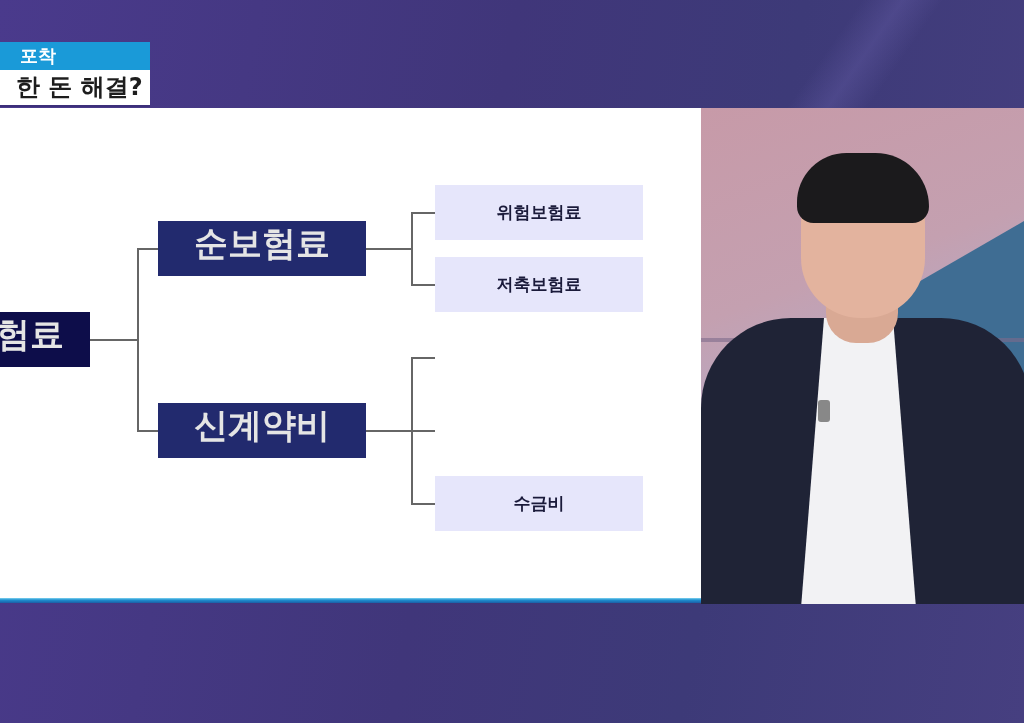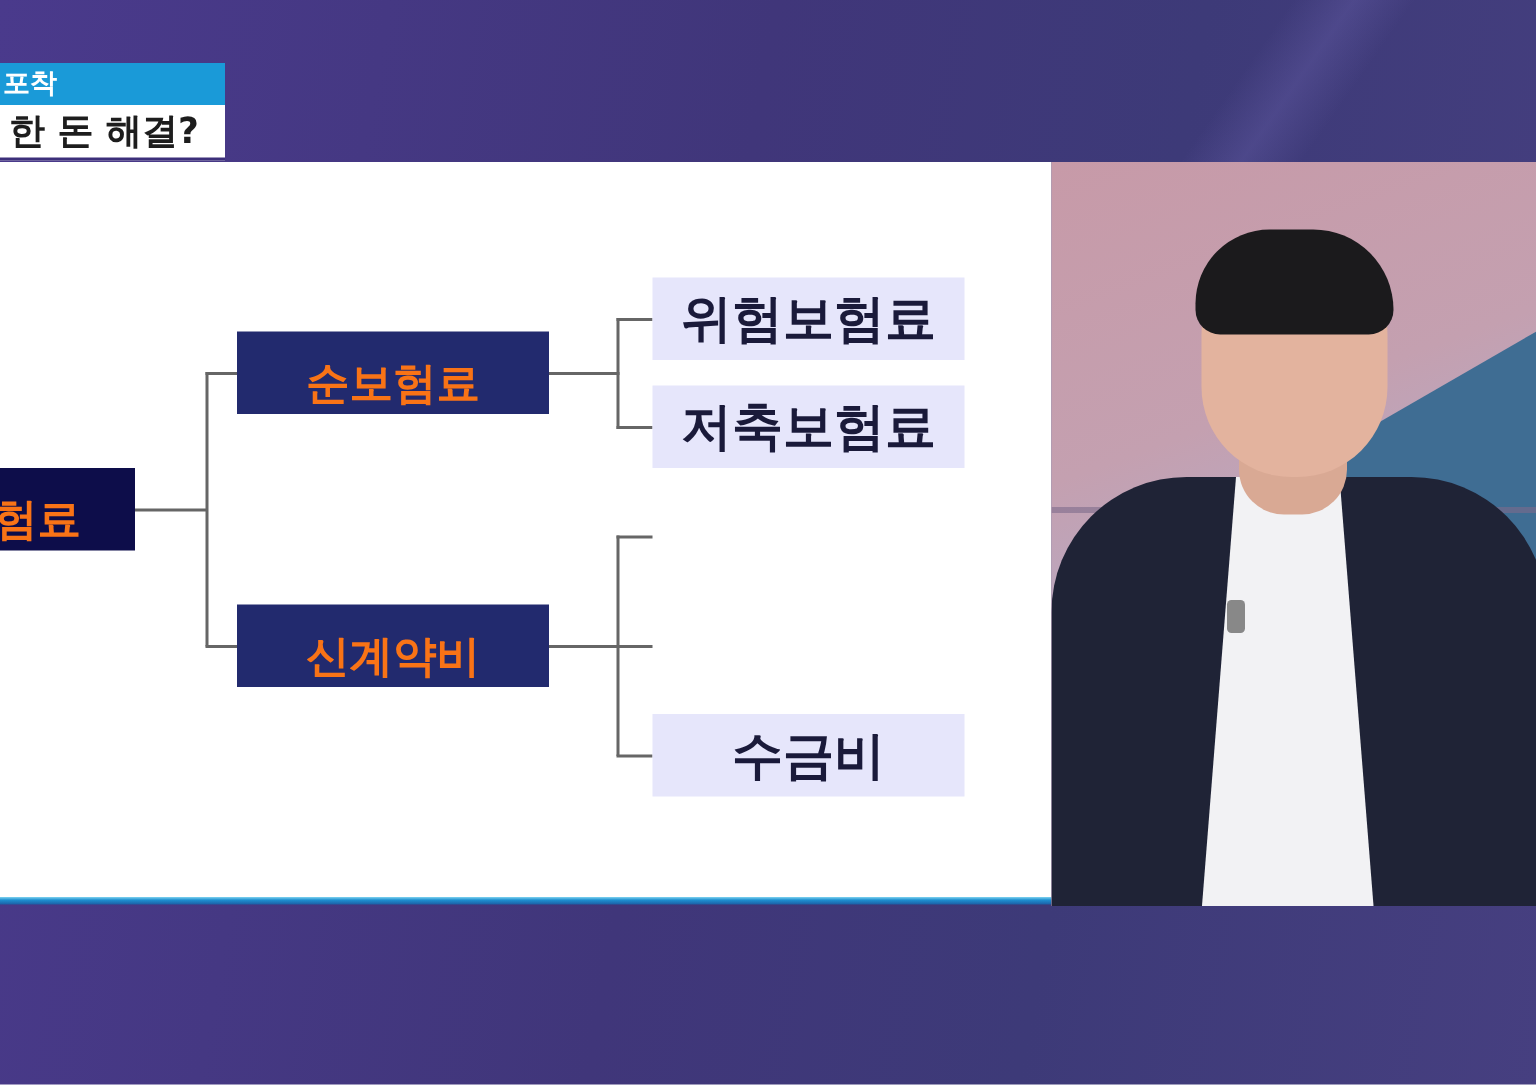--- a/index.html
+++ b/index.html
@@ -15,7 +15,7 @@
   .caption { position:absolute; left:0; top:42px; width:150px; }
   .caption-top {
     height:28px; background:#1a9ad8; color:#fff; font-size:18px; font-weight:bold;
-    line-height:28px; padding-left:2px; overflow:hidden; white-space:nowrap;
+    line-height:28px; padding-left:20px; overflow:hidden; white-space:nowrap;
   }
   .caption-bottom {
     height:35px; background:#fff; color:#1d1d1d; font-size:24px; font-weight:bold;

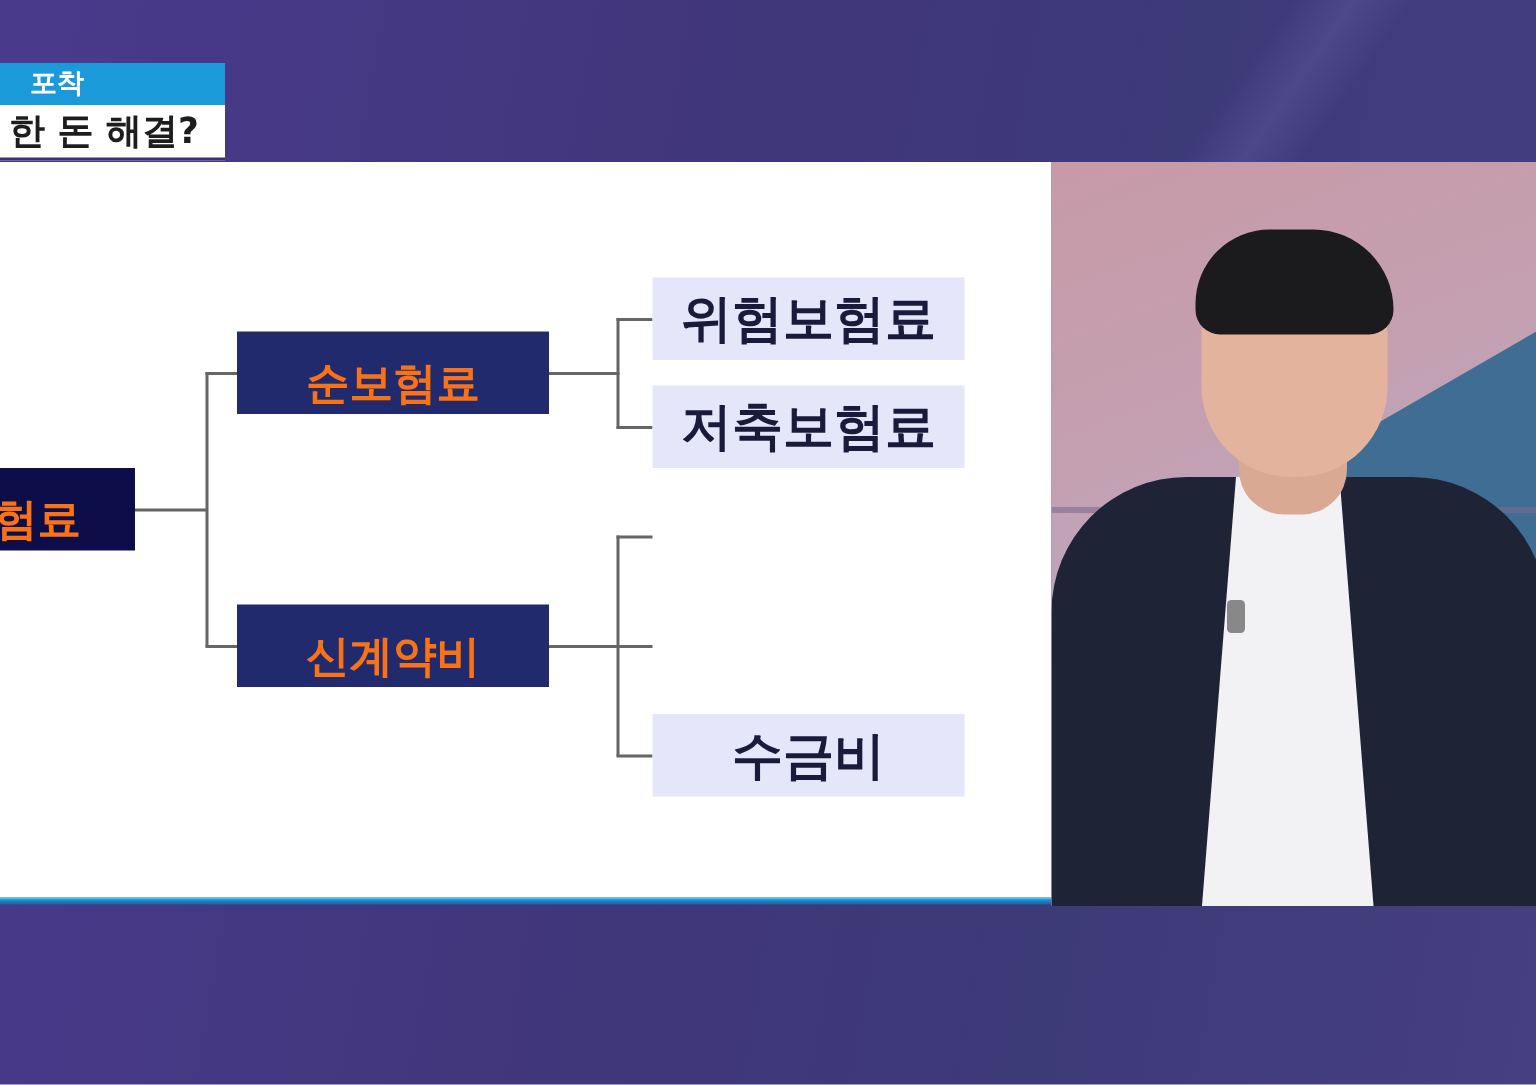--- a/index.html
+++ b/index.html
@@ -19,7 +19,7 @@
   }
   .caption-bottom {
     height:35px; background:#fff; color:#1d1d1d; font-size:24px; font-weight:bold;
-    line-height:35px; padding-left:6px; overflow:hidden; white-space:nowrap;
+    line-height:35px; padding-left:16px; overflow:hidden; white-space:nowrap;
     border-bottom:2px solid #3c2f7a;
   }
   .slide {

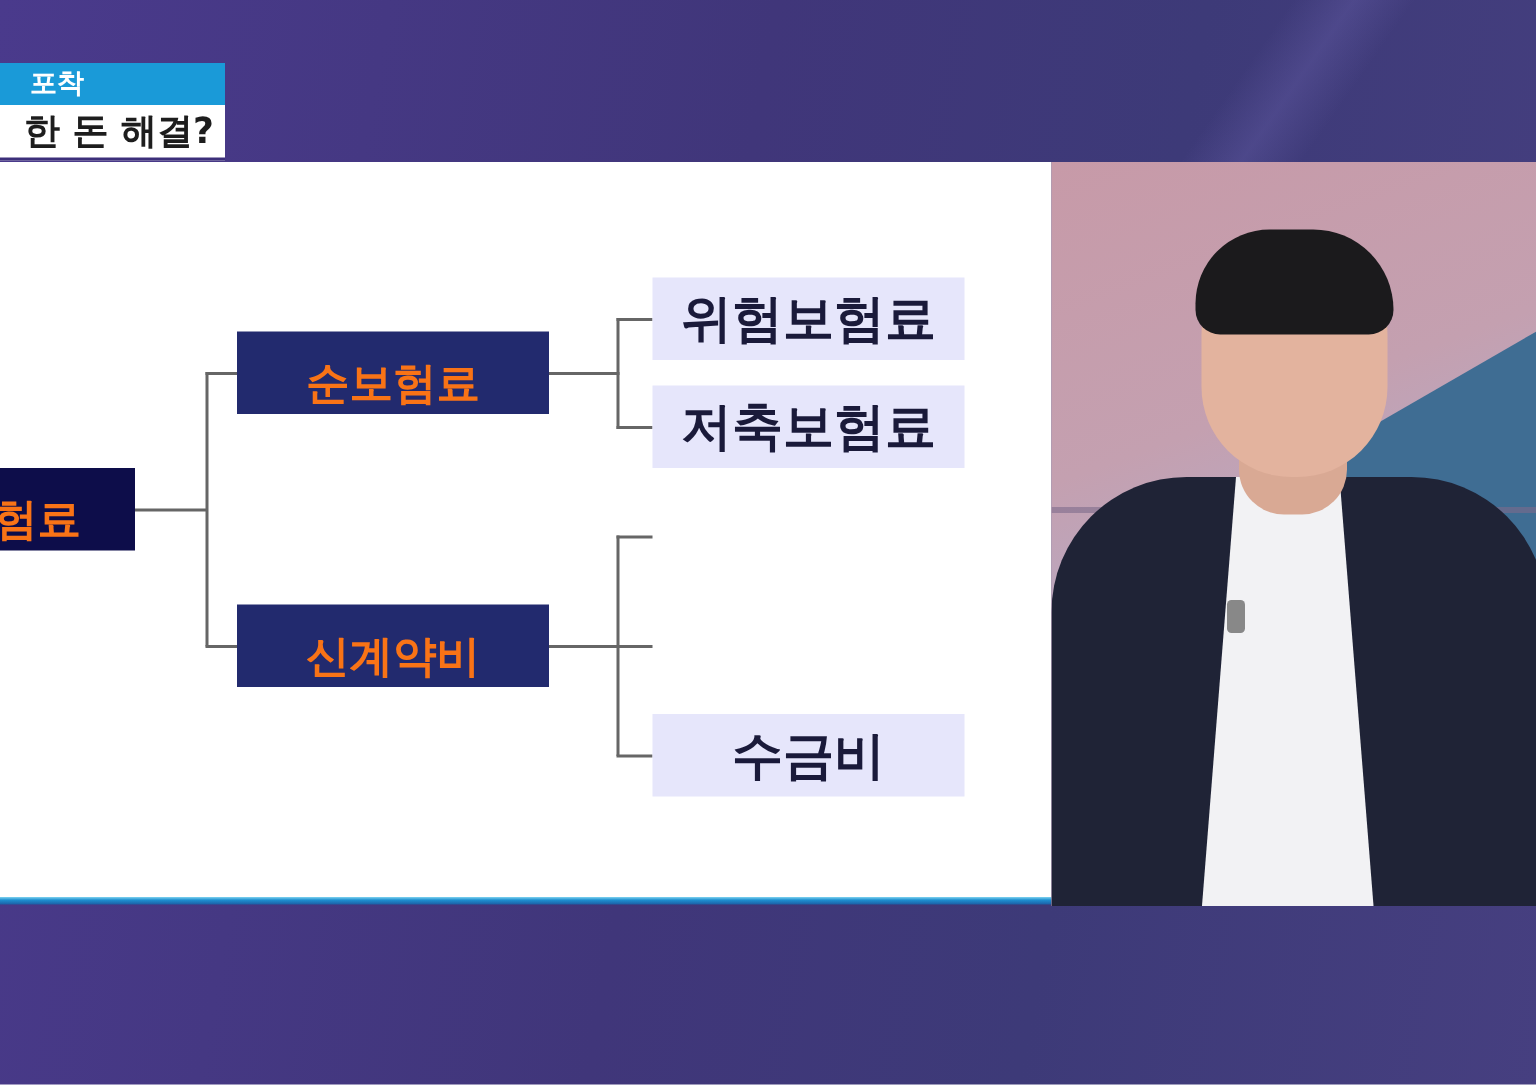--- a/index.html
+++ b/index.html
@@ -37,7 +37,7 @@
   .root { background:#0d0d4a; justify-content:flex-start; padding-left:0; }
   .node-light {
     position:absolute; left:435px; width:208px; height:55px; background:#e6e6fb;
-    color:#1a1a3a; font-weight:bold; font-size:34px; display:flex;
+    color:#1a1a3a; font-weight:bold; font-size:17px; display:flex;
     align-items:center; justify-content:center;
   }
   .video {

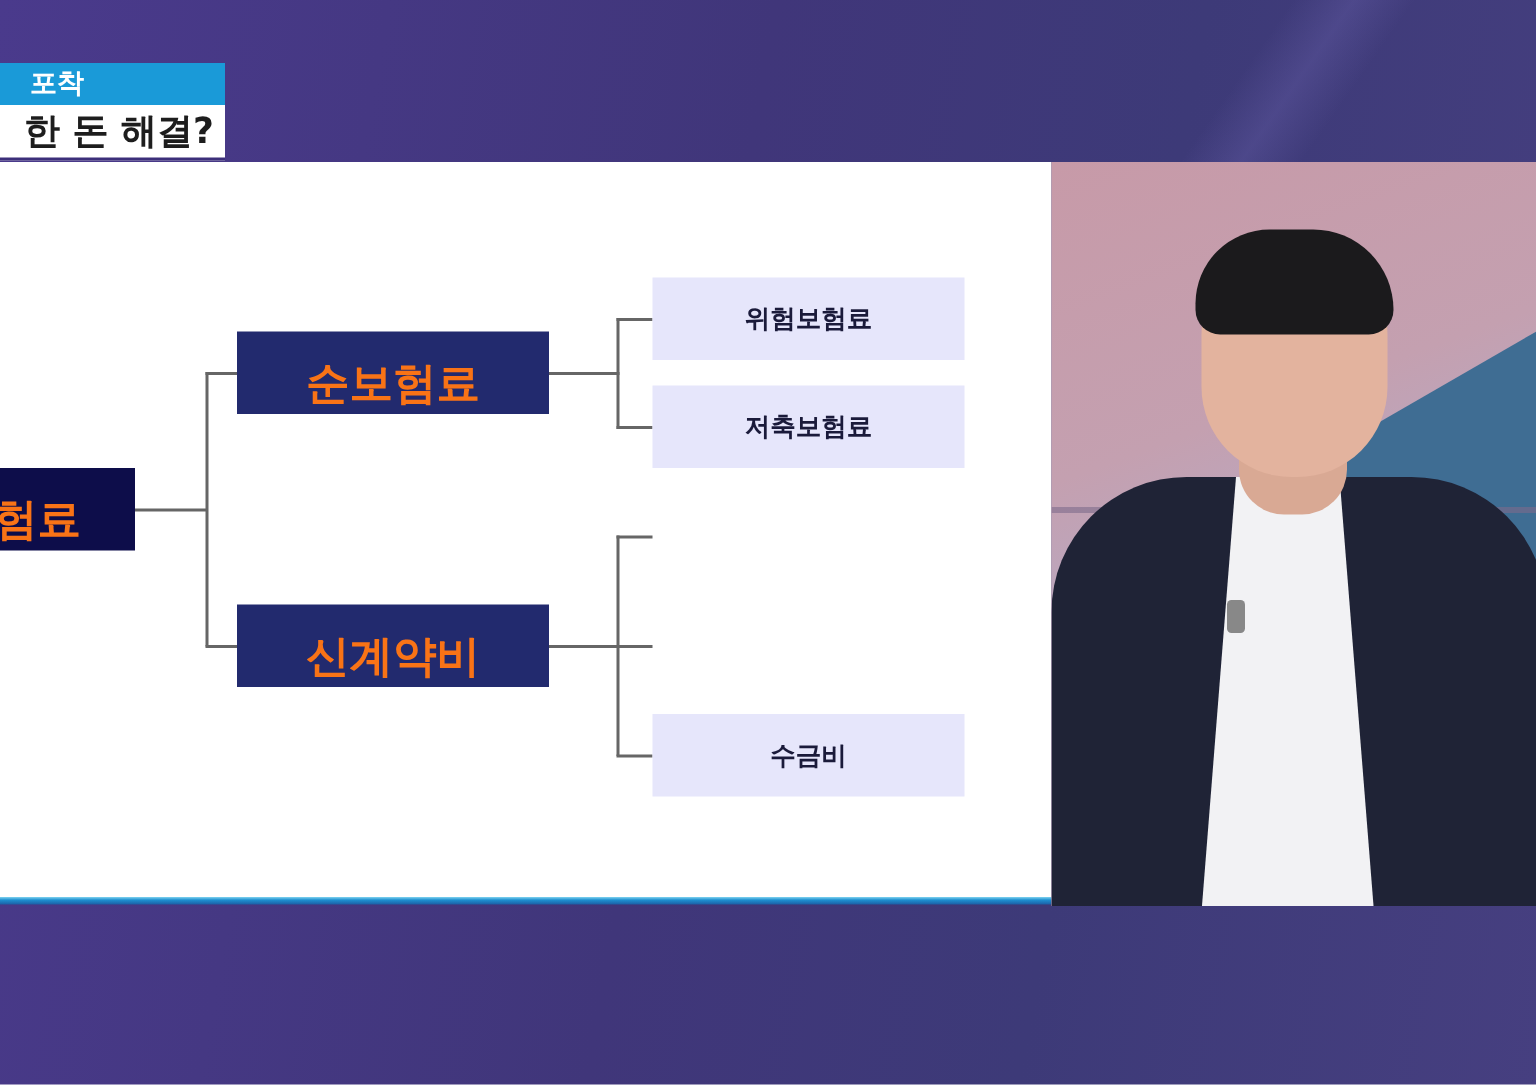--- a/index.html
+++ b/index.html
@@ -31,8 +31,8 @@
   }
   .line { position:absolute; background:#666; }
   .node-dark {
-    position:absolute; background:#222a6e; color:#f97316; font-weight:bold;
-    font-size:29px; display:flex; align-items:flex-end; justify-content:center;
+    position:absolute; background:#222a6e; color:#e5e5e5; font-weight:bold;
+    font-size:34px; display:flex; align-items:flex-start; justify-content:center;
   }
   .root { background:#0d0d4a; justify-content:flex-start; padding-left:0; }
   .node-light {

